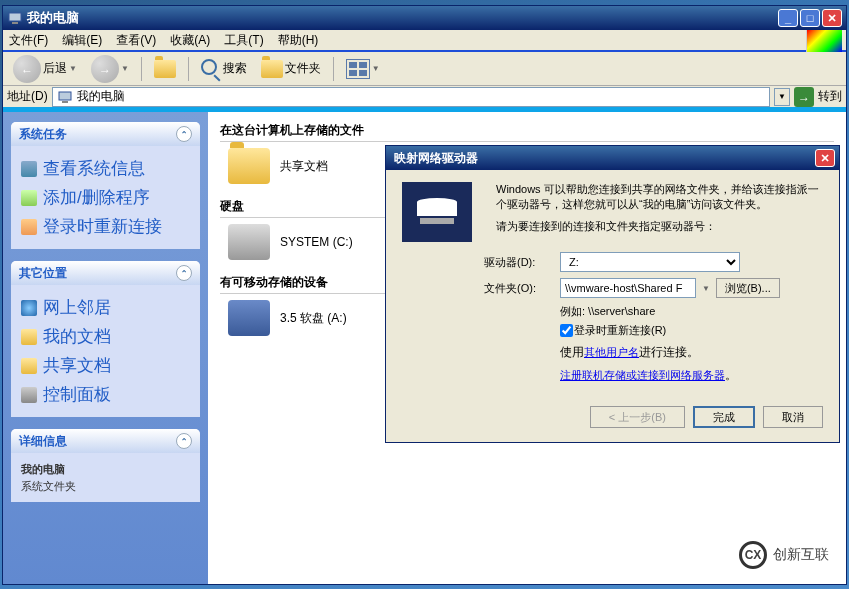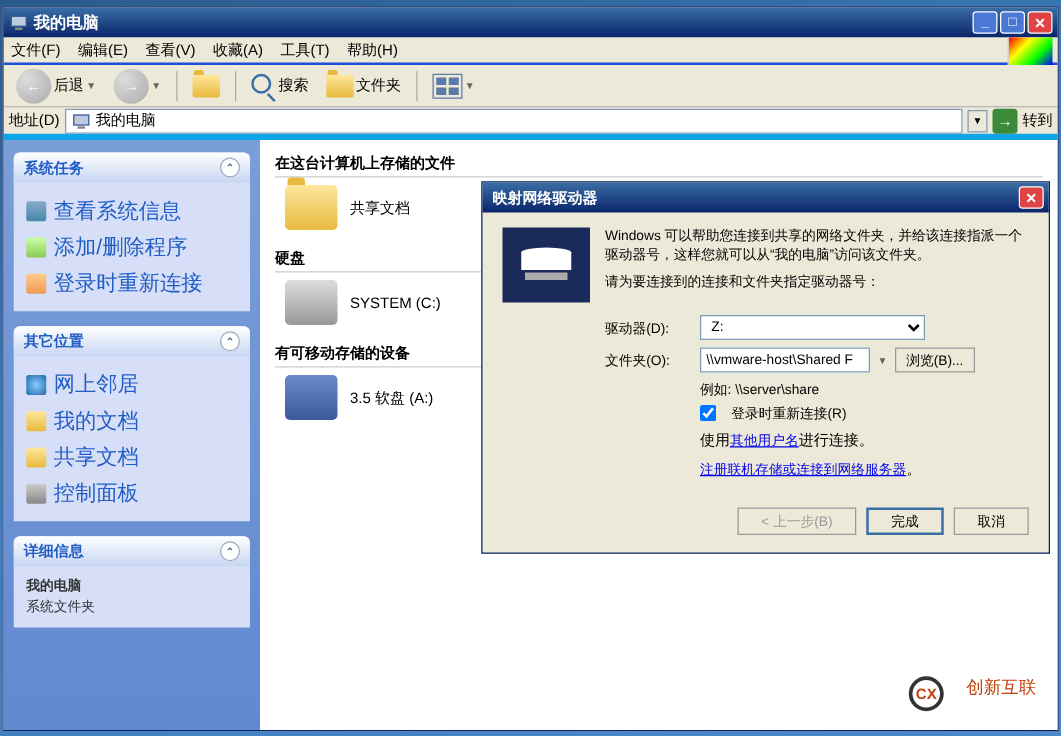--- a/index.html
+++ b/index.html
@@ -71,7 +71,7 @@
 .dlg-top { display: flex; gap: 12px; margin-bottom: 10px; }
 .dlg-icon { width: 70px; height: 60px; background: #1a2a5a; display: flex; align-items: center; justify-content: center; }
 .dlg-icon svg { width: 50px; height: 40px; }
-.dlg-text { flex: 1; font-size: 11px; line-height: 1.4; }
+.dlg-text { flex: 1; font-size: 11px; line-height: 1.4; margin-left: 12px; }
 .dlg-text p { margin-bottom: 6px; }
 .dlg-form { margin-left: 82px; }
 .dlg-row { display: flex; align-items: center; margin: 6px 0; gap: 6px; }

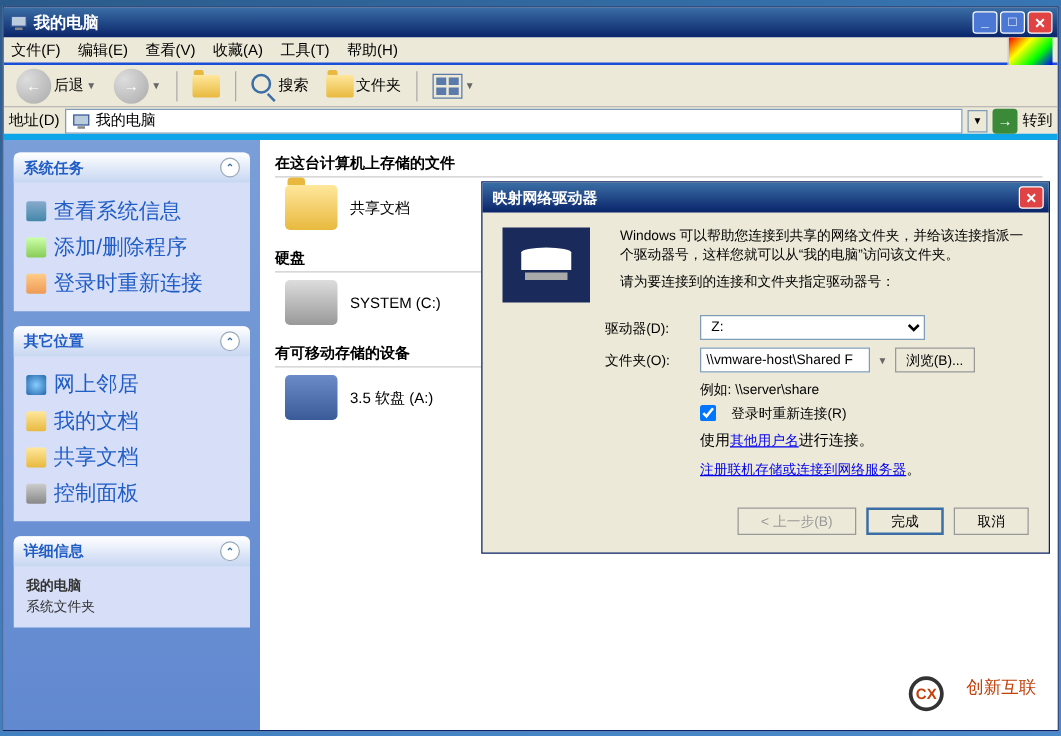--- a/index.html
+++ b/index.html
@@ -81,7 +81,7 @@
 .dlg-input { width: 136px; }
 .dlg-btn { height: 20px; padding: 0 8px; border: 1px solid #999; background: #ece9d8; font-size: 11px; cursor: pointer; }
 .dlg-example { font-size: 11px; margin: 4px 0 4px 76px; }
-.dlg-cb { margin-left: 76px; display: flex; align-items: center; gap: 12px; font-size: 11px; margin-top: 4px; }
+.dlg-cb { margin-left: 76px; display: flex; align-items: center; gap: 1px; font-size: 11px; margin-top: 4px; }
 .dlg-link { color: #0000ee; text-decoration: underline; cursor: pointer; font-size: 11px; }
 .dlg-linkrow { margin-left: 76px; margin-top: 6px; }
 .dlg-footer { display: flex; justify-content: flex-end; gap: 8px; padding: 10px 16px 14px; }

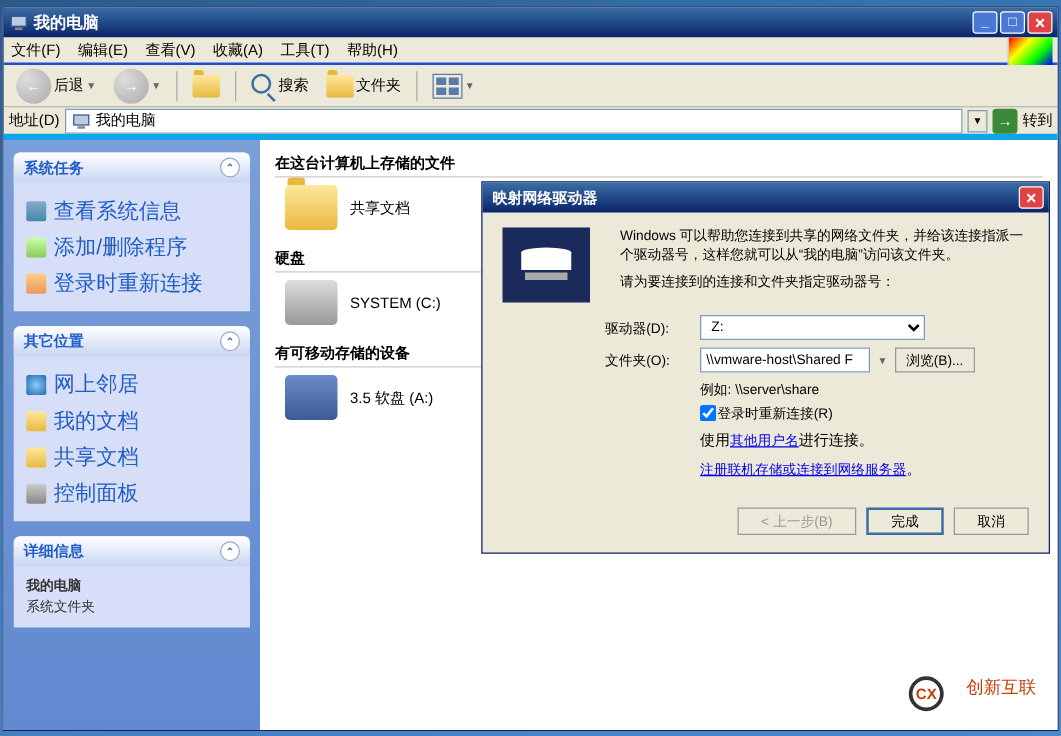--- a/index.html
+++ b/index.html
@@ -90,7 +90,7 @@
 .dlg-footer .dlg-btn.disabled { color: #999; }
 
 .watermark { position: absolute; bottom: 10px; left: 50%; transform: translateX(-50%); color: rgba(255,255,255,0.4); font-size: 14px; letter-spacing: 1px; }
-.corner-logo { position: absolute; bottom: 14px; right: 10px; background: rgba(255,255,255,0.9); padding: 6px 10px; border-radius: 2px; display: flex; gap: 18px; font-size: 14px; color: #c2410c; }
+.corner-logo { position: absolute; bottom: 14px; right: 10px; background: rgba(255,255,255,0.9); padding: 6px 10px; border-radius: 2px; display: flex; align-items: center; gap: 6px; font-size: 14px; color: #404040; }
 .corner-logo .cx { width: 28px; height: 28px; border: 3px solid #333; border-radius: 50%; display: flex; align-items: center; justify-content: center; font-weight: bold; font-size: 12px; }
 </style>
 </head>

